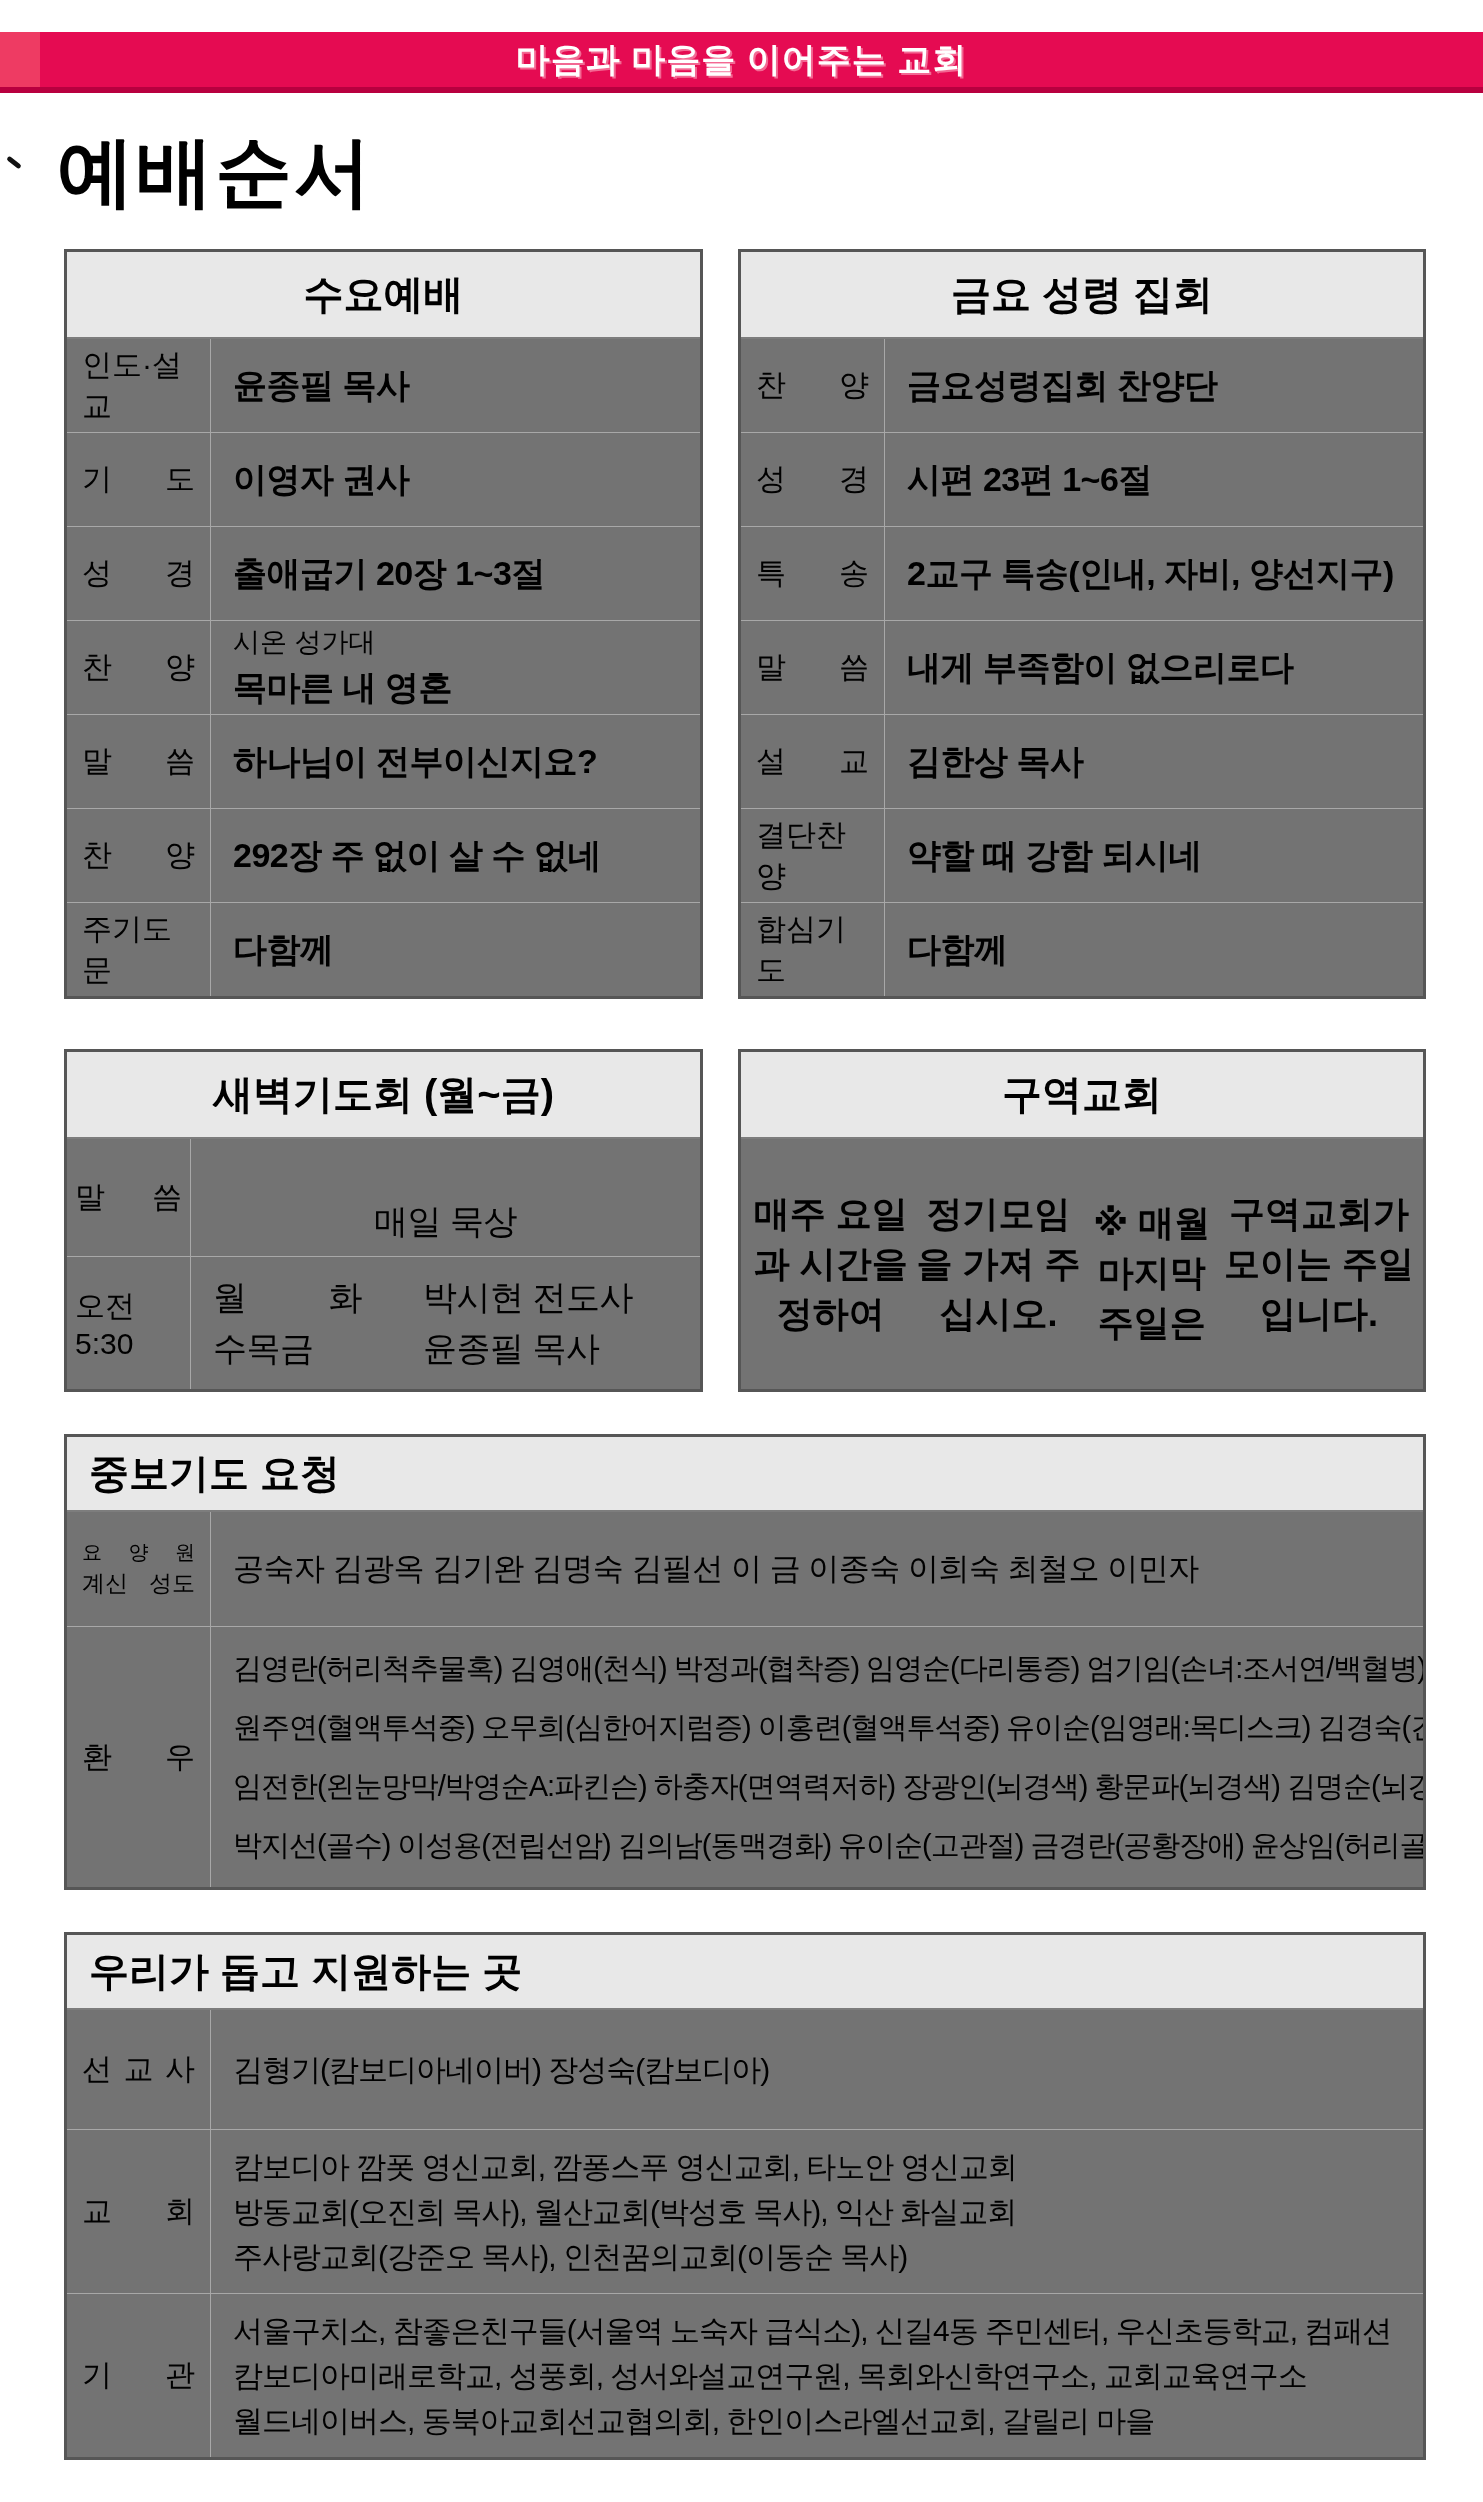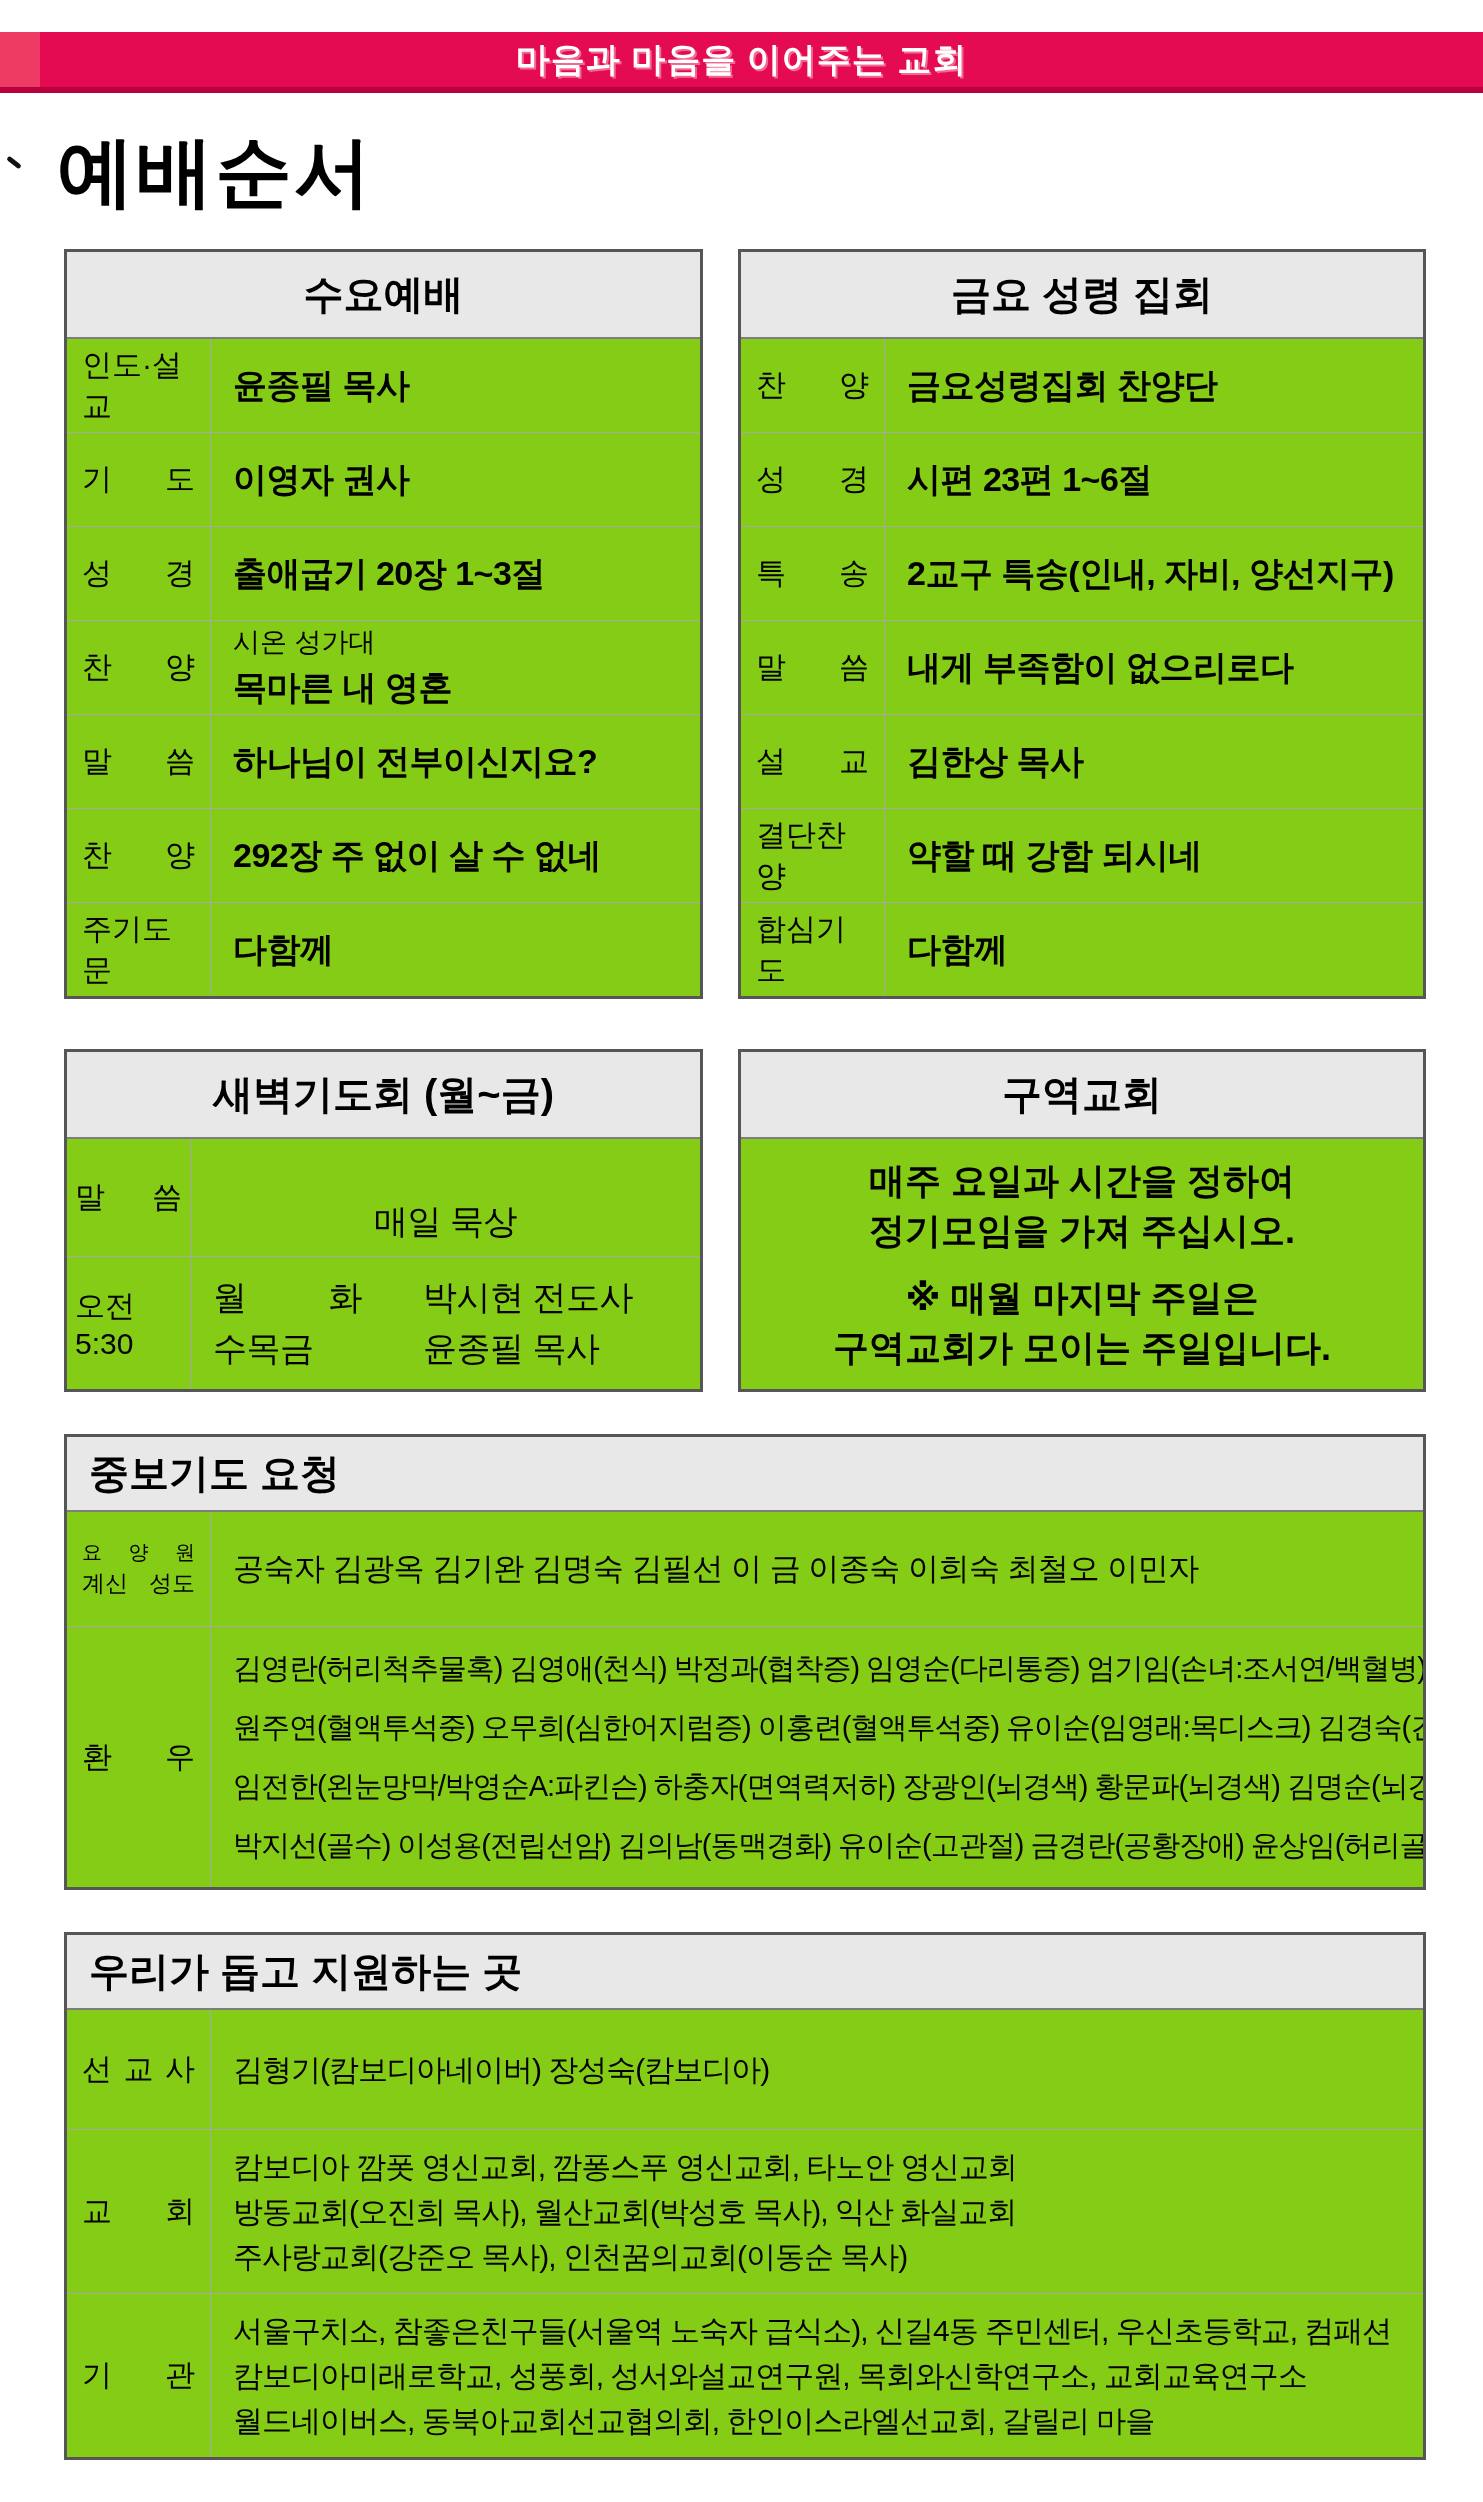--- a/index.html
+++ b/index.html
@@ -25,7 +25,7 @@
   .cols { display:flex; gap:35px; padding-left:64px; padding-right:57px; }
   .col-l { width:639px; flex:none; }
   .col-r { width:688px; flex:none; }
-  .tbl { border:3px solid #565656; background:#84cc16; box-sizing:border-box; }
+  .tbl { border:3px solid #565656; background:#737373; box-sizing:border-box; }
   .tbl-head {
     height:85px; background:#e8e8e8; border-bottom:2px solid #7d7d7d;
     display:flex; align-items:center; justify-content:center;

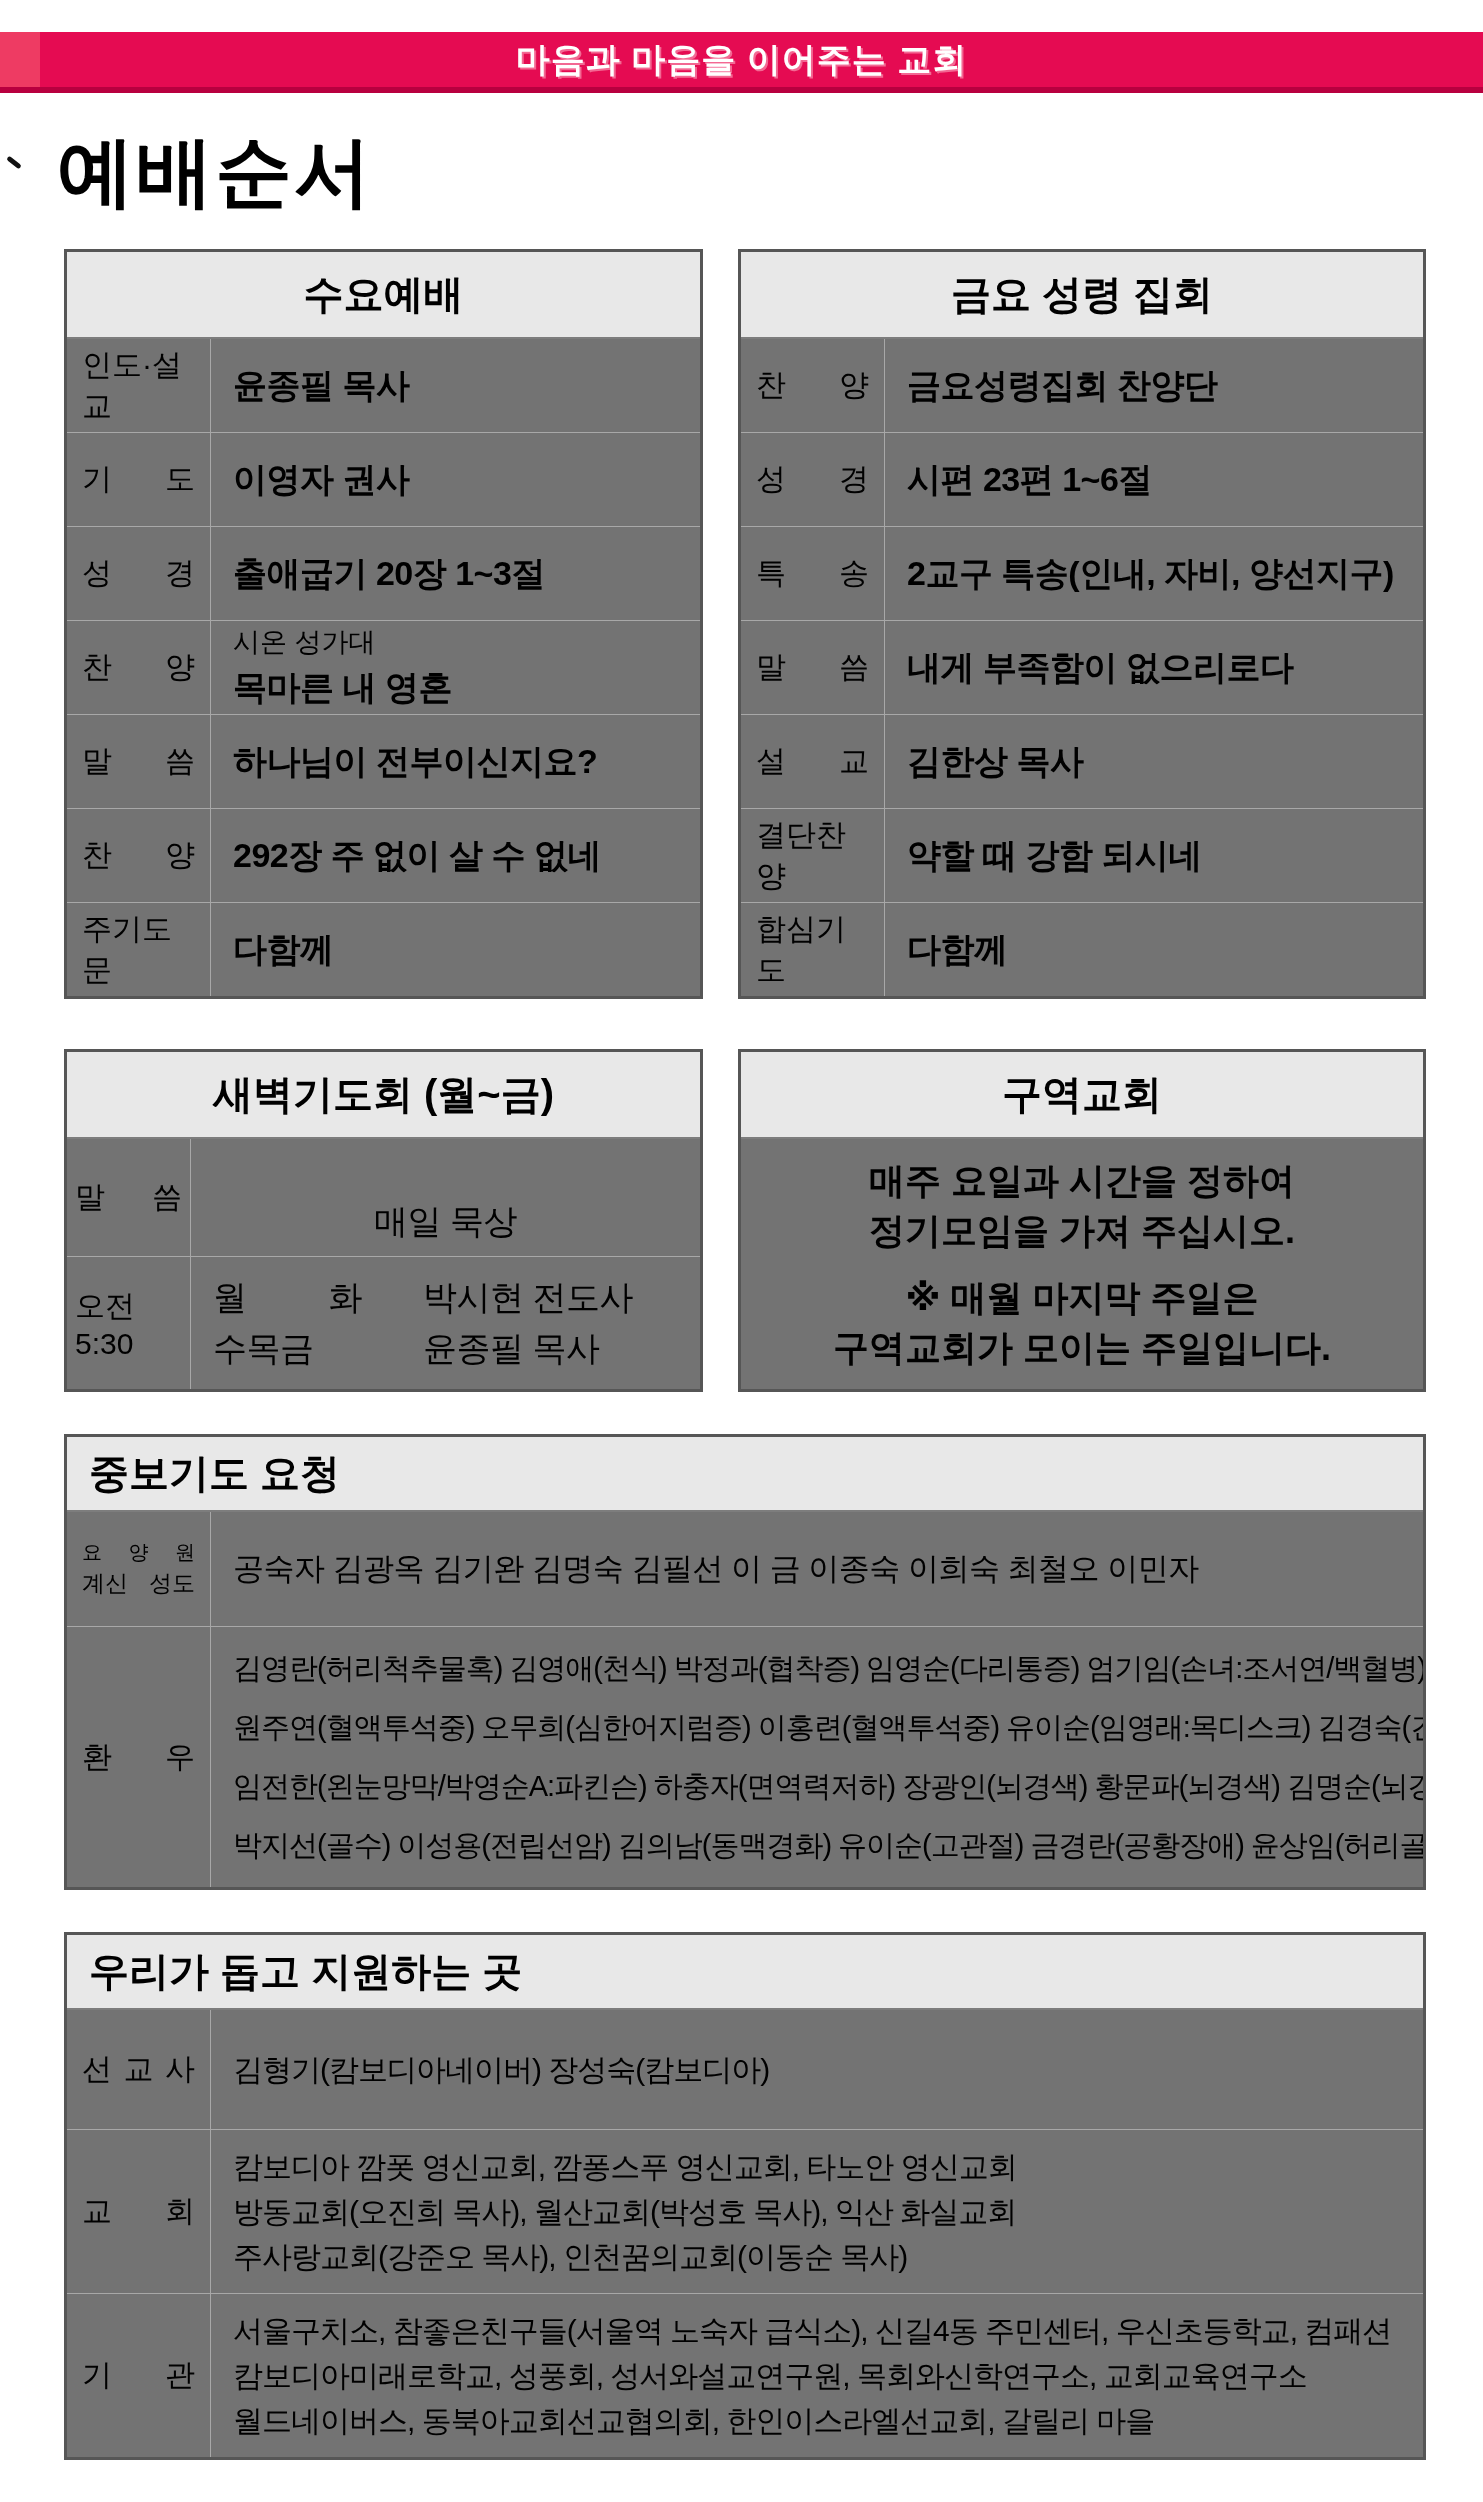--- a/index.html
+++ b/index.html
@@ -57,7 +57,7 @@
   .sched-days { width:149px; flex:none; text-align:justify; text-align-last:justify; margin-right:61px; }
   
   .district-body {
-    height:250px; box-sizing:border-box; display:flex; flex-direction:column;
+    height:250px; box-sizing:border-box; display:flex; flex-direction:row;
     justify-content:center; align-items:center; text-align:center;
     font-weight:bold; font-size:36px; line-height:50px; padding:4px 6px;
   }

